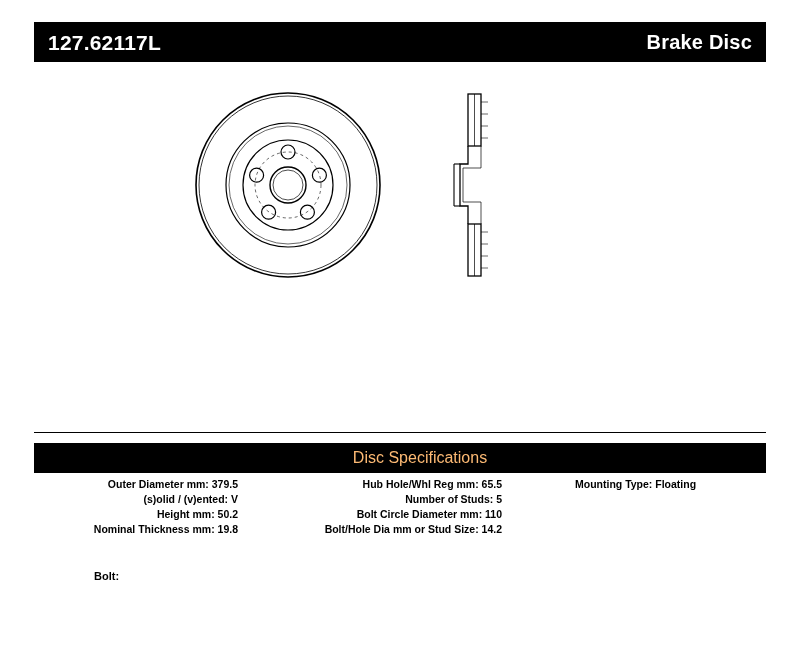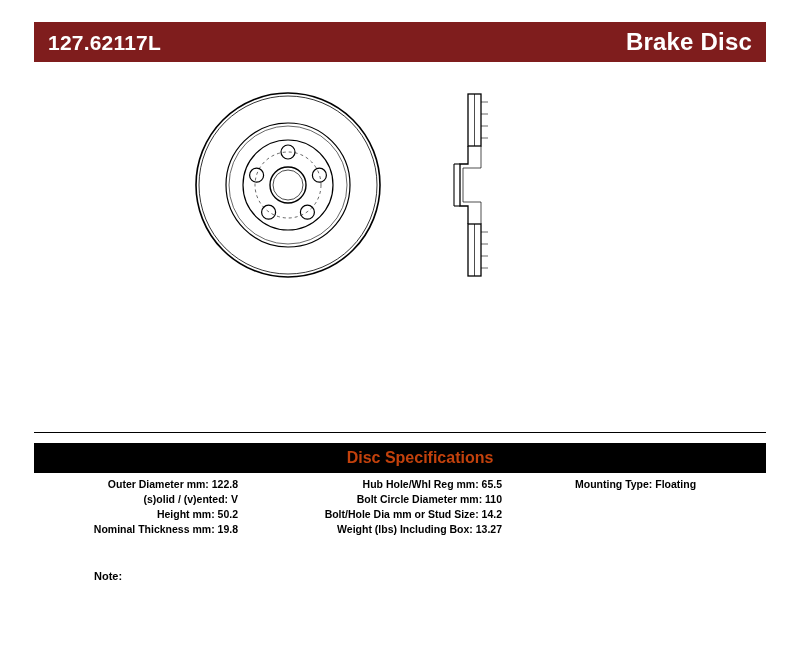--- a/index.html
+++ b/index.html
@@ -23,7 +23,7 @@
     top: 22px;
     width: 732px;
     height: 40px;
-    background: #7f1d1d;
+    background: #000000;
     display: flex;
     align-items: center;
     justify-content: space-between;

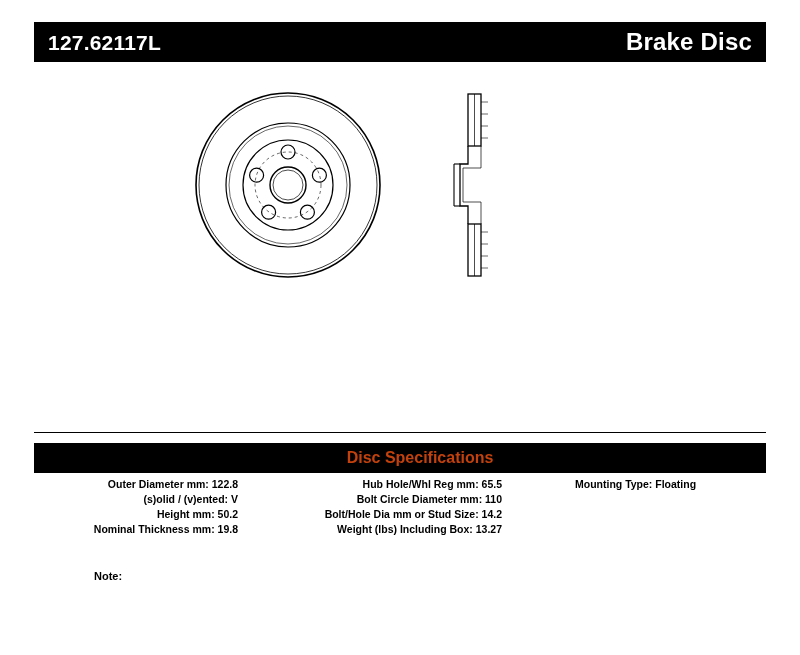--- a/index.html
+++ b/index.html
@@ -39,7 +39,7 @@
   }
   .header-title {
     color: #ffffff;
-    font-size: 24px;
+    font-size: 20px;
     font-weight: bold;
     letter-spacing: 0.2px;
     line-height: 1;

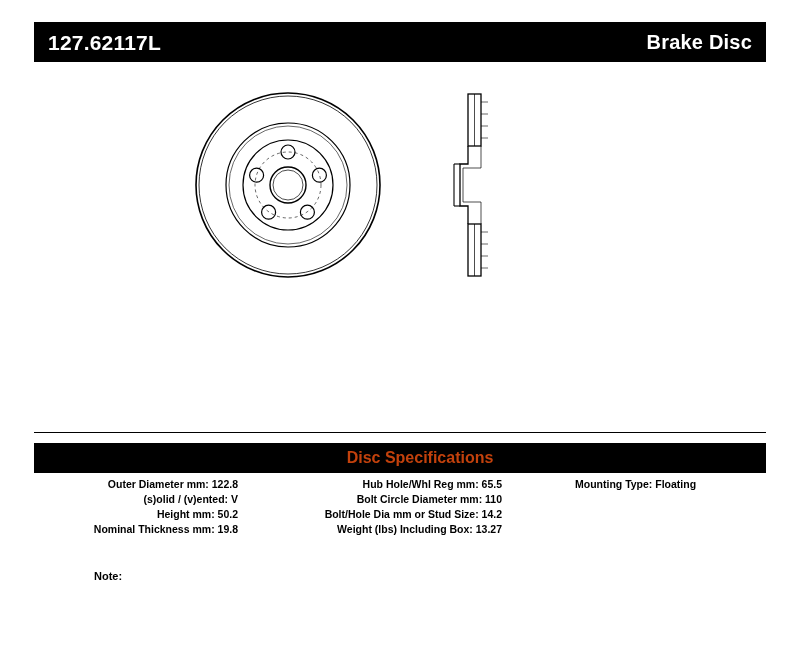--- a/index.html
+++ b/index.html
@@ -68,9 +68,9 @@
     box-sizing: border-box;
   }
   .specs-bar-title {
-    color: #c2410c;
+    color: #fdba74;
     font-size: 16px;
-    font-weight: bold;
+    font-weight: normal;
     line-height: 1;
     padding-left: 40px;
   }

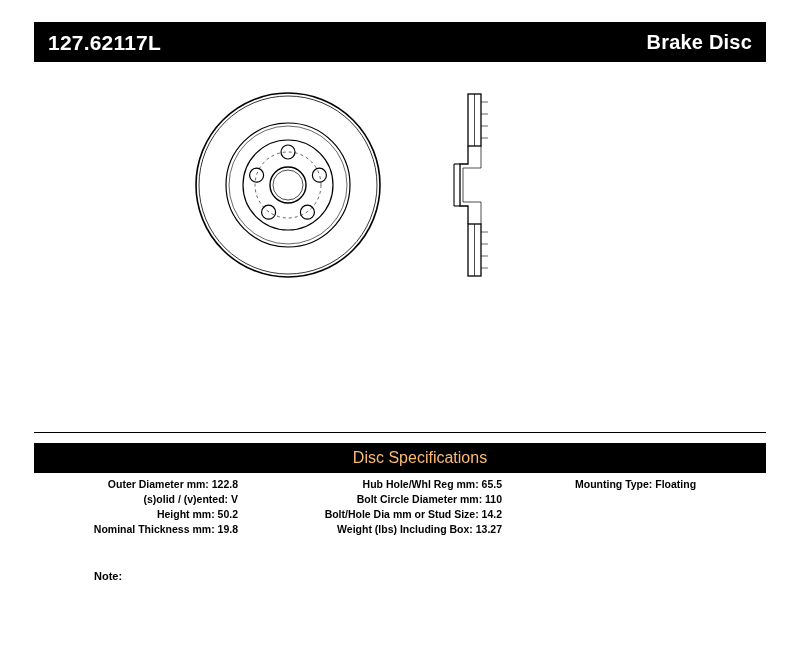--- a/index.html
+++ b/index.html
@@ -194,7 +194,7 @@
 
 <div class="specs-wrap">
   <div class="col col-left">
-    <div class="spec-line">Outer Diameter mm: 122.8</div>
+    <div class="spec-line">Outer Diameter mm: 379.5</div>
     <div class="spec-line">(s)olid / (v)ented: V</div>
     <div class="spec-line">Height mm: 50.2</div>
     <div class="spec-line">Nominal Thickness mm: 19.8</div>

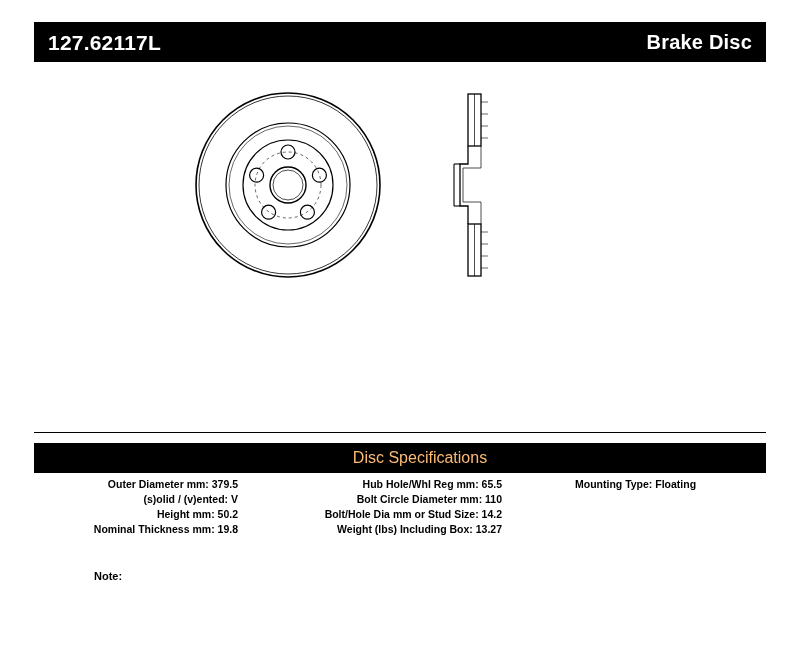--- a/index.html
+++ b/index.html
@@ -202,6 +202,7 @@
 
   <div class="col col-mid">
     <div class="spec-line">Hub Hole/Whl Reg mm: 65.5</div>
+    <div class="spec-line">Number of Studs: 5</div>
     <div class="spec-line">Bolt Circle Diameter mm: 110</div>
     <div class="spec-line">Bolt/Hole Dia mm or Stud Size: 14.2</div>
     <div class="spec-line">Weight (lbs) Including Box: 13.27</div>

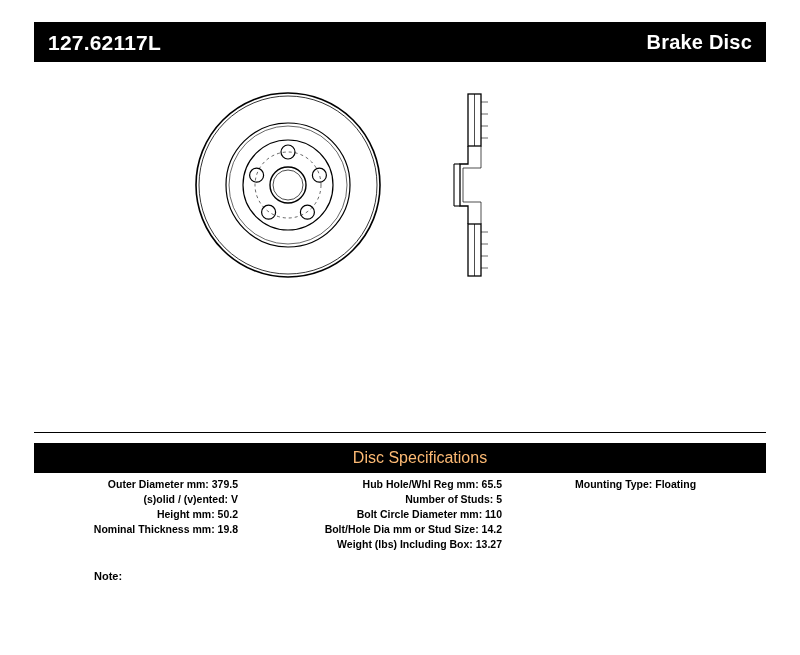--- a/index.html
+++ b/index.html
@@ -205,7 +205,6 @@
     <div class="spec-line">Number of Studs: 5</div>
     <div class="spec-line">Bolt Circle Diameter mm: 110</div>
     <div class="spec-line">Bolt/Hole Dia mm or Stud Size: 14.2</div>
-    <div class="spec-line">Weight (lbs) Including Box: 13.27</div>
   </div>
 
   <div class="col col-right">

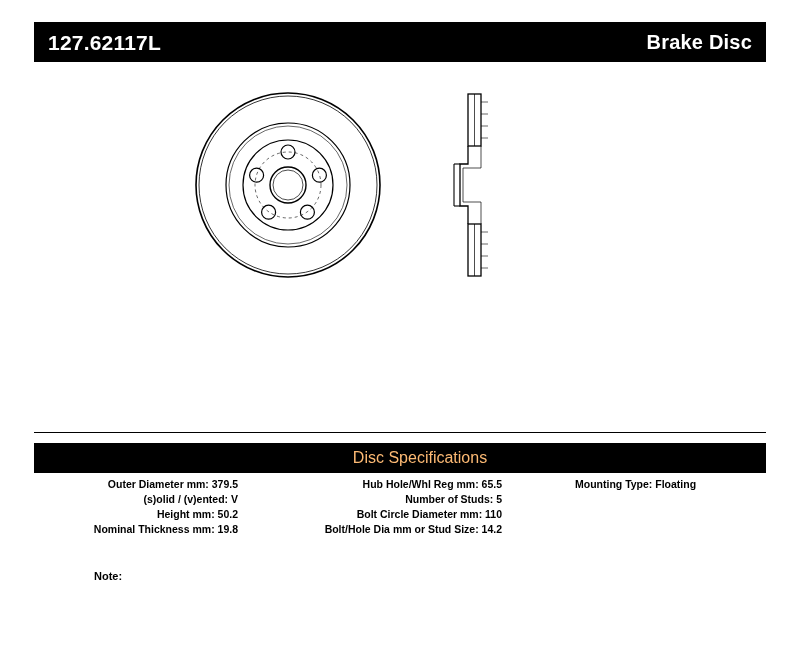--- a/index.html
+++ b/index.html
@@ -213,7 +213,7 @@
 </div>
 
 <div class="note">
-  <span>Note:</span>
+  <span>Bolt:</span>
   <span></span>
 </div>
 

